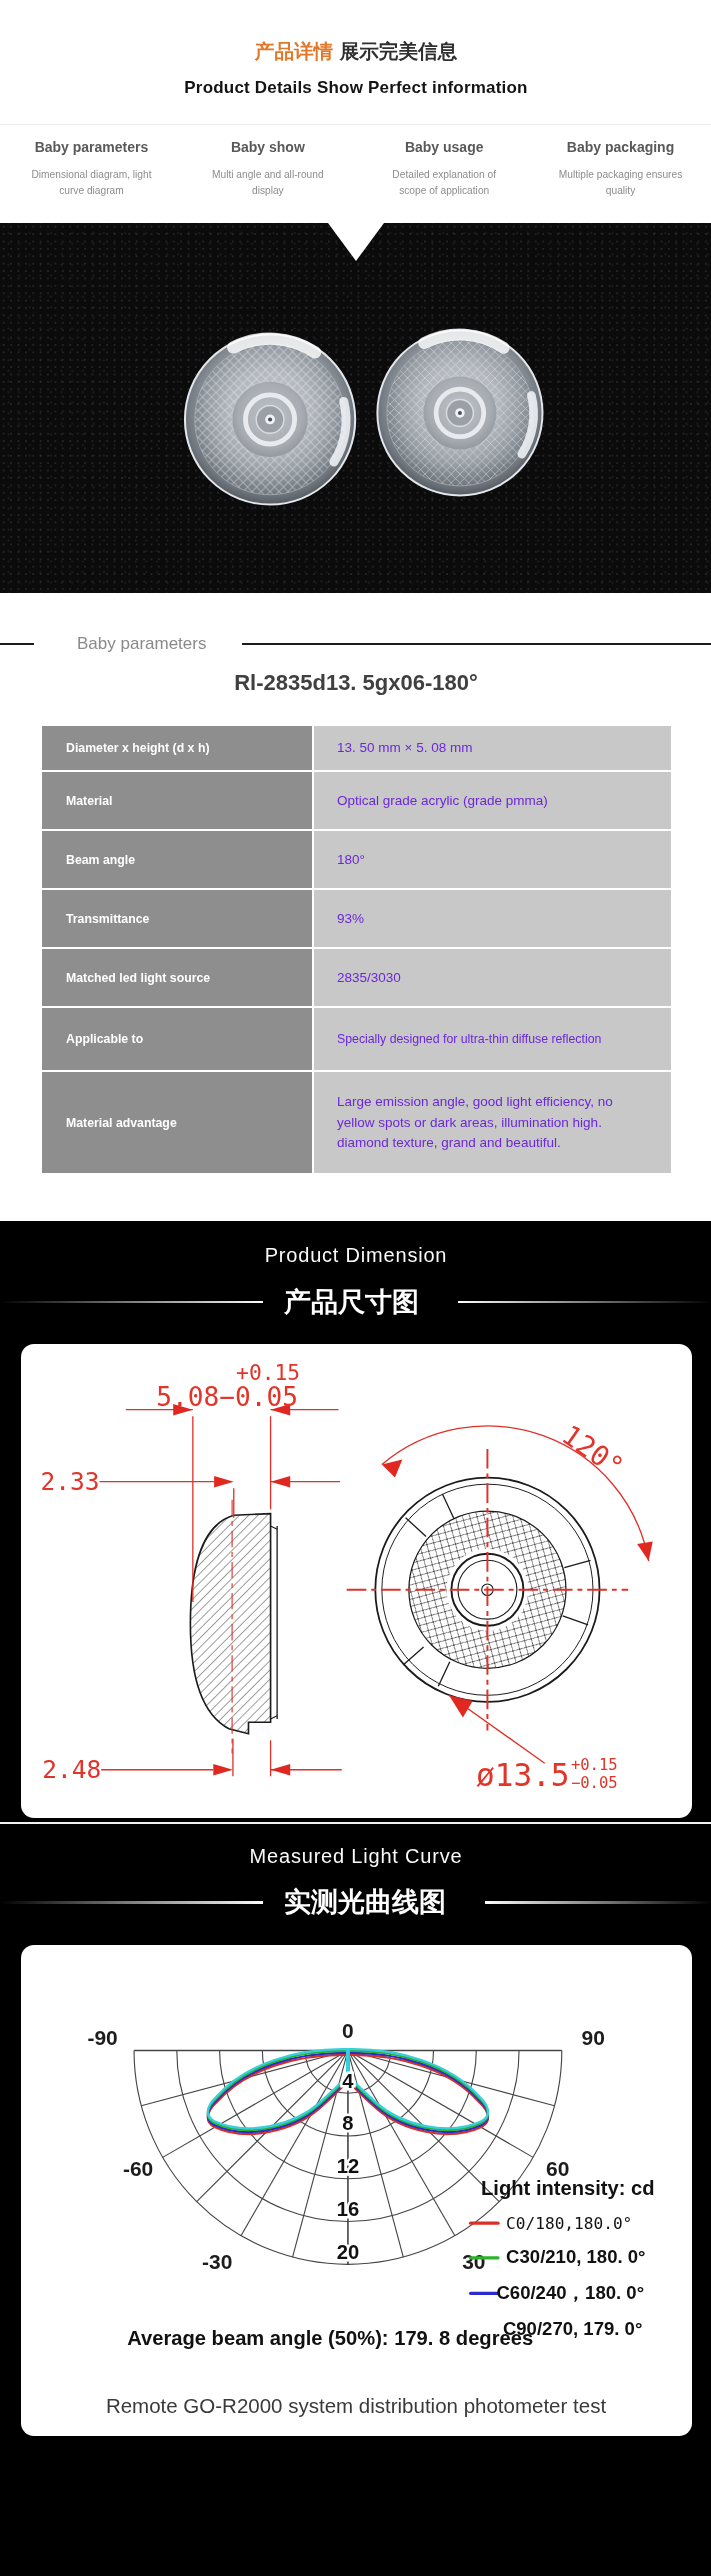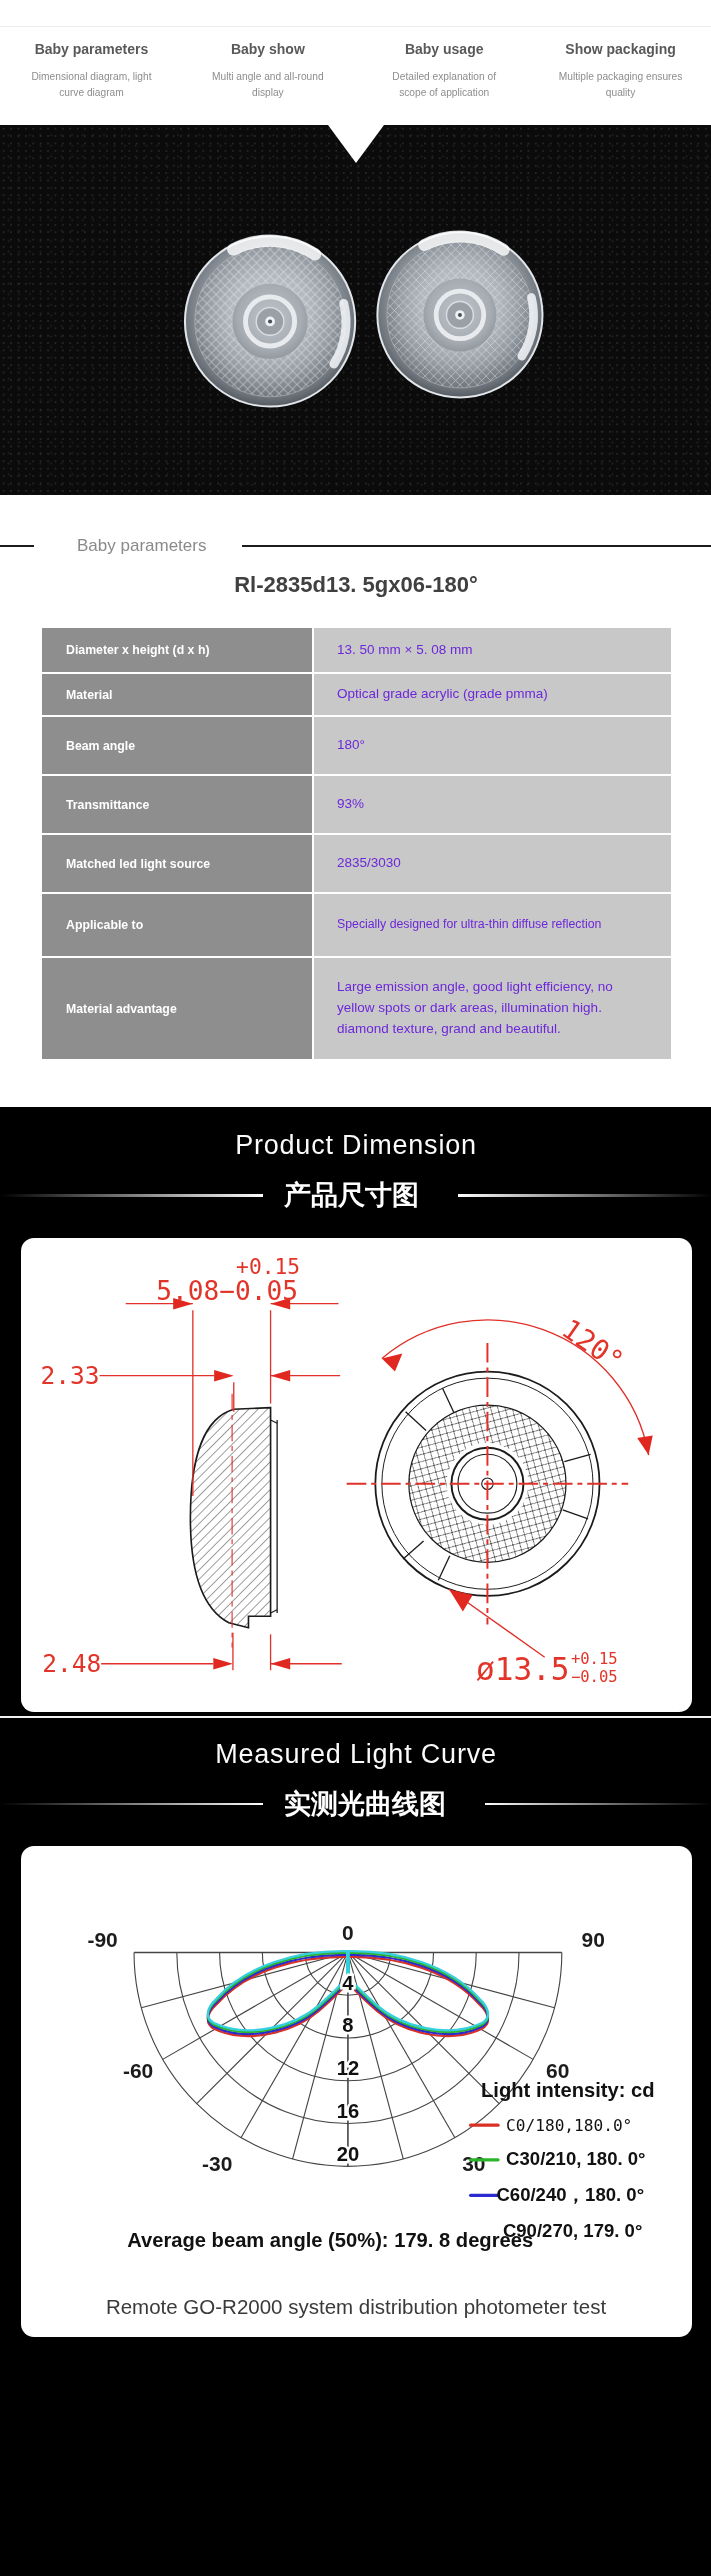--- a/index.html
+++ b/index.html
@@ -62,6 +62,12 @@
 
 <div class="page">
 
+  <div class="hdr">
+    <div class="hdr-line1">
+      <span class="tag">产品详情</span><span class="tagsuf">展示完美信息</span>
+    </div>
+    <div class="hdr-en">Product Details Show Perfect information</div>
+  </div>
   <div class="hairline"></div>
 
   <div class="feats">

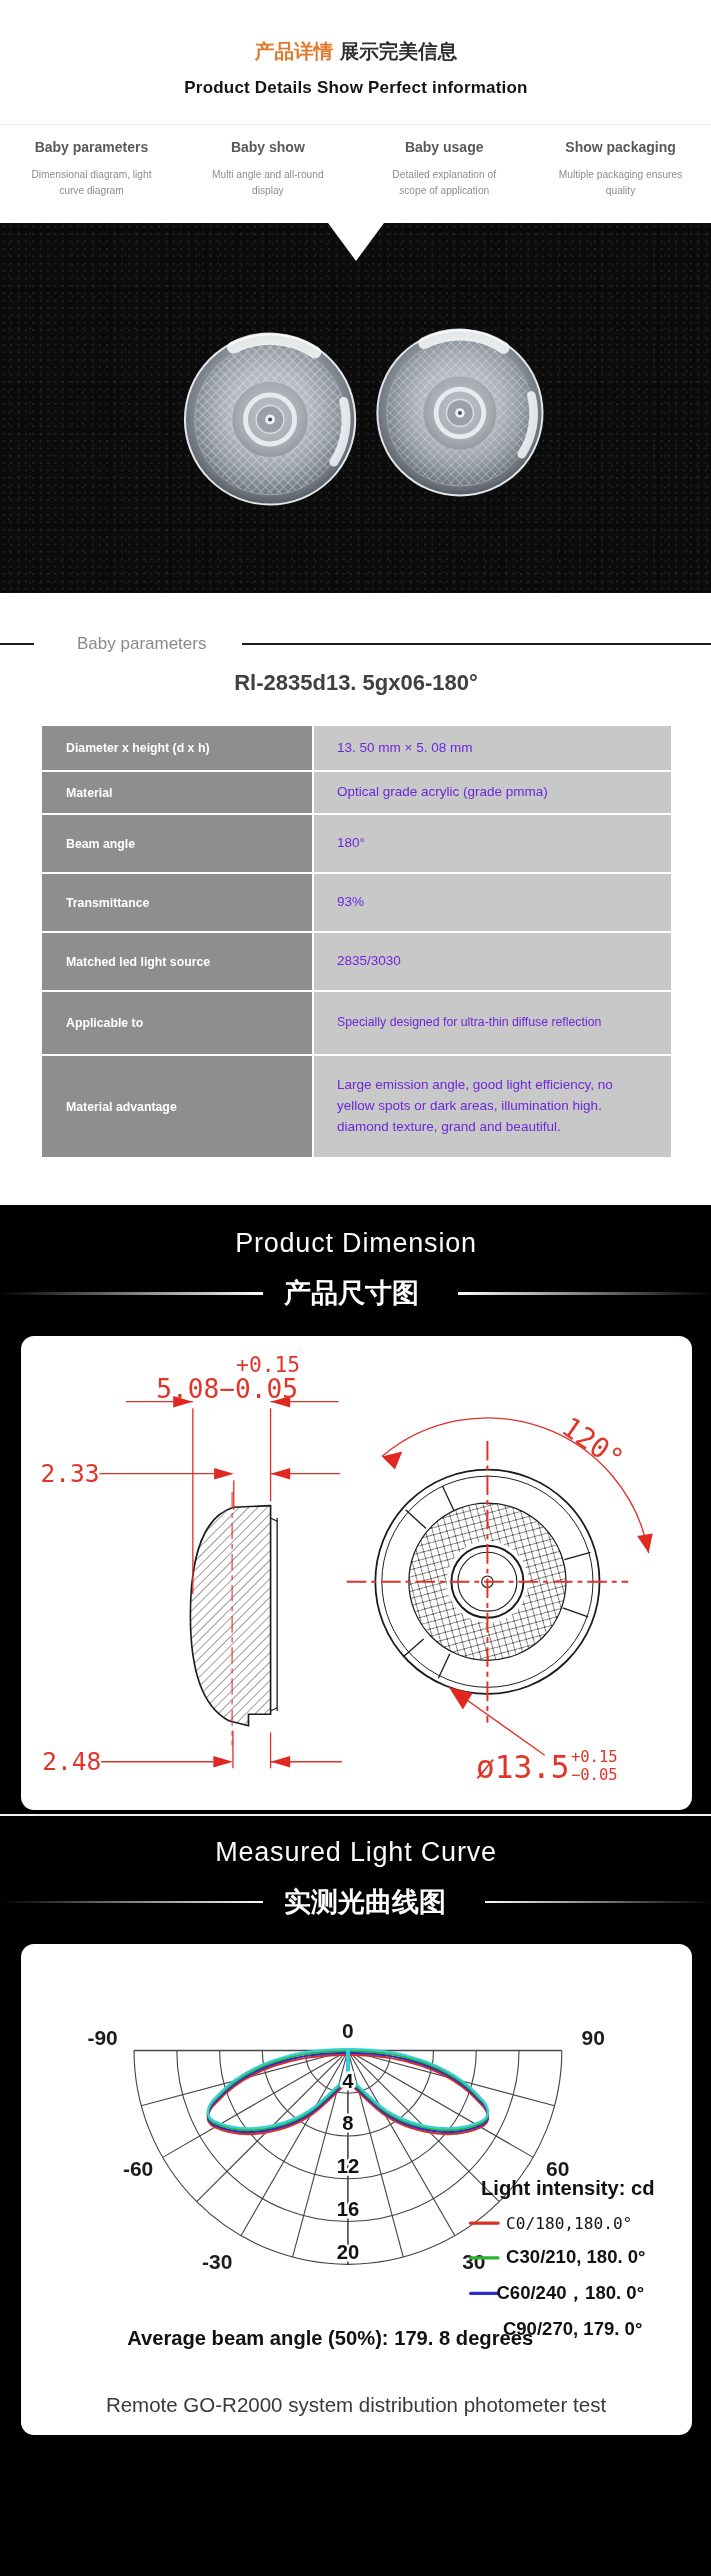--- a/index.html
+++ b/index.html
@@ -84,7 +84,7 @@
       <div class="f-desc">Detailed explanation of scope of application</div>
     </div>
     <div class="feat">
-      <div class="f-title">Show packaging</div>
+      <div class="f-title">Baby packaging</div>
       <div class="f-desc">Multiple packaging ensures quality</div>
     </div>
   </div>

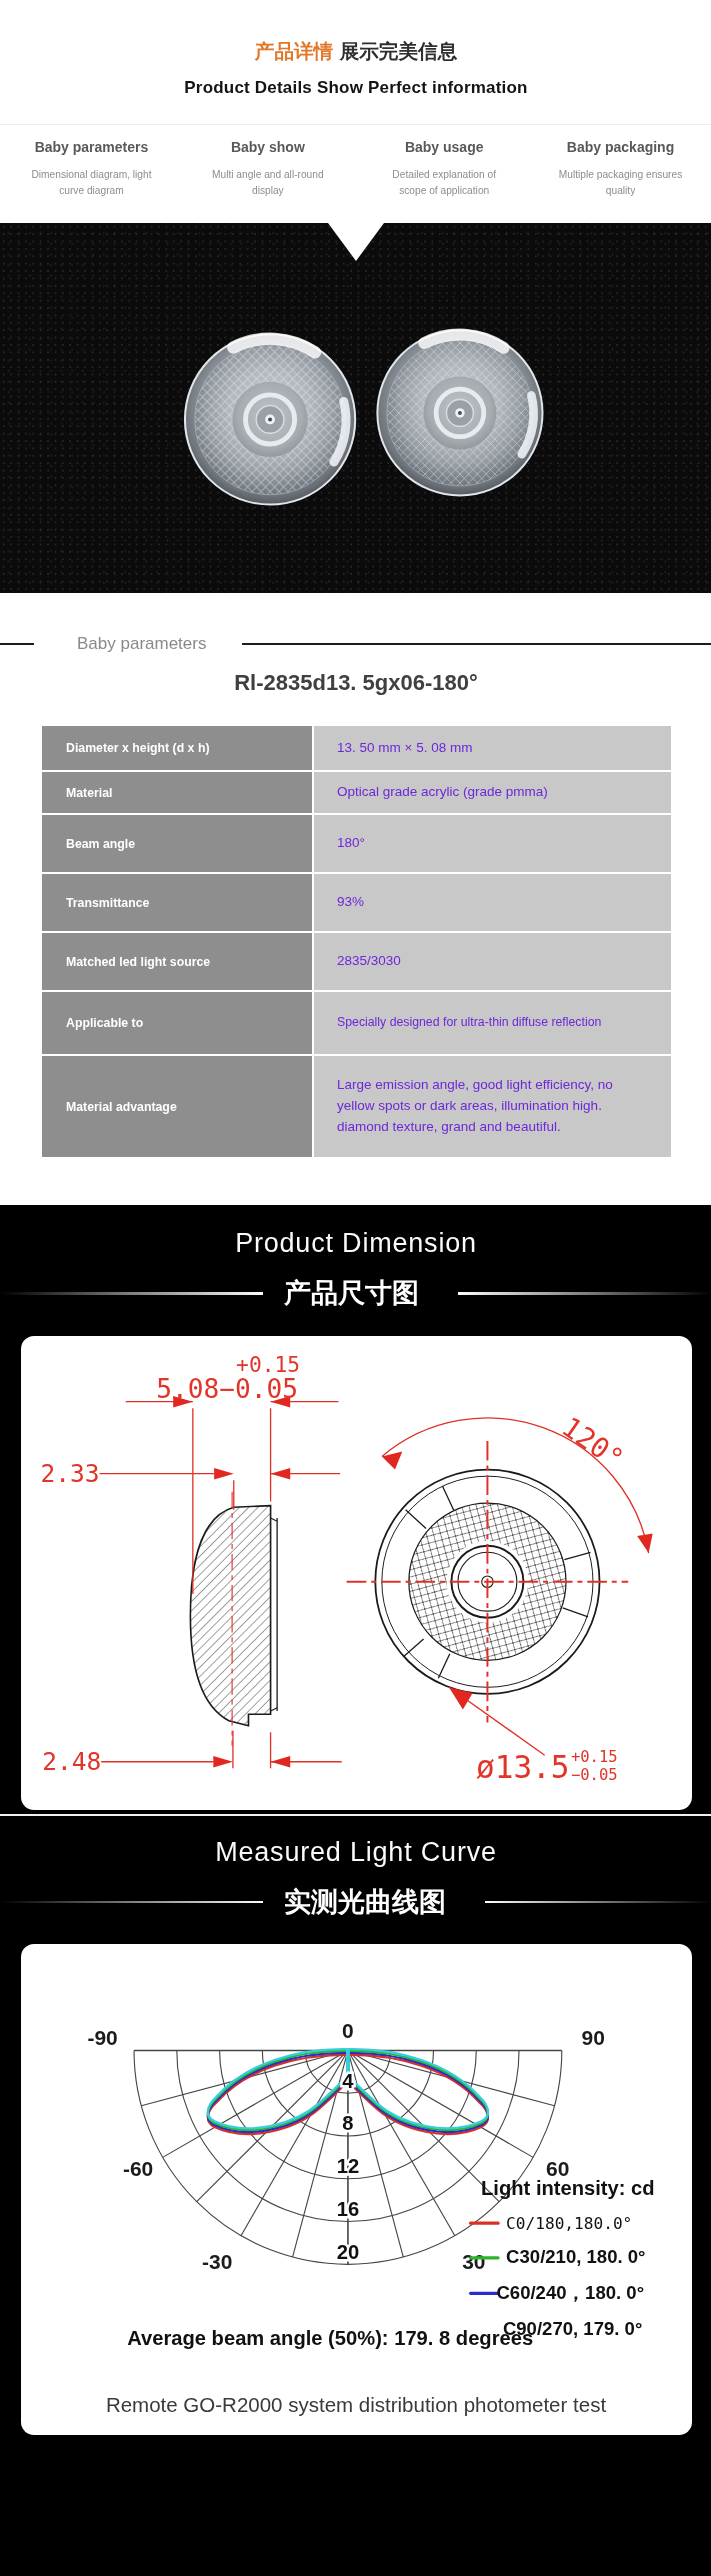--- a/index.html
+++ b/index.html
@@ -145,7 +145,7 @@
         <td class="k">Diameter x height (d x h)</td>
         <td class="v">13. 50 mm × 5. 08 mm</td>
       </tr>
-      <tr style="height:40px">
+      <tr style="height:57px">
         <td class="k">Material</td>
         <td class="v">Optical grade acrylic (grade pmma)</td>
       </tr>

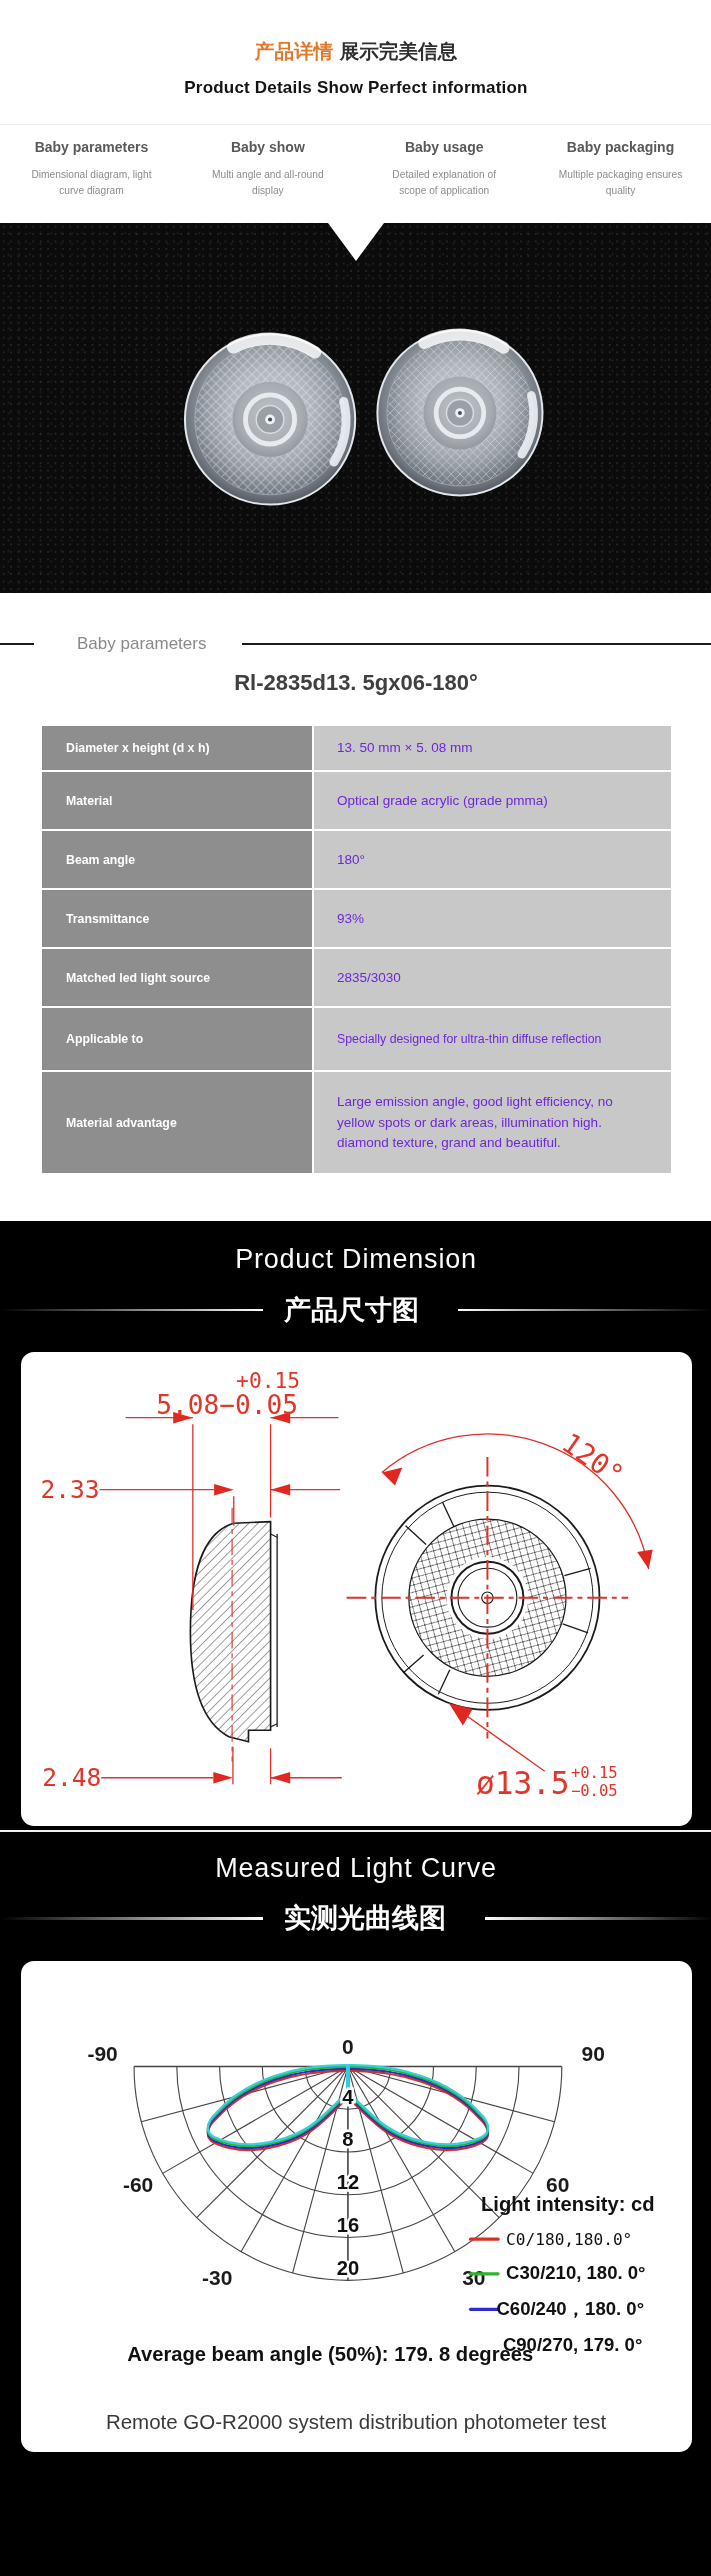--- a/index.html
+++ b/index.html
@@ -37,7 +37,7 @@
   td.v{background:#c8c8c8;color:#6d28d9;font-size:13.5px;padding:9.8px 24.5px 9.8px 23px;line-height:1.55;}
   
   .dark{flex:1;background:#000;margin-top:46px;padding-top:23px;}
-  .dk-en{text-align:center;color:#fafafa;font-size:27px;font-weight:400;letter-spacing:0.8px;}
+  .dk-en{text-align:center;color:#fafafa;font-size:20px;font-weight:400;letter-spacing:0.8px;}
   .zh-row{display:flex;align-items:center;margin-top:16.4px;}
   .sline{height:2.5px;}
   .sline.l{flex:0 0 263px;background:linear-gradient(90deg,rgba(255,255,255,0),#8c8c8c 55%,#fdfdfd);}

